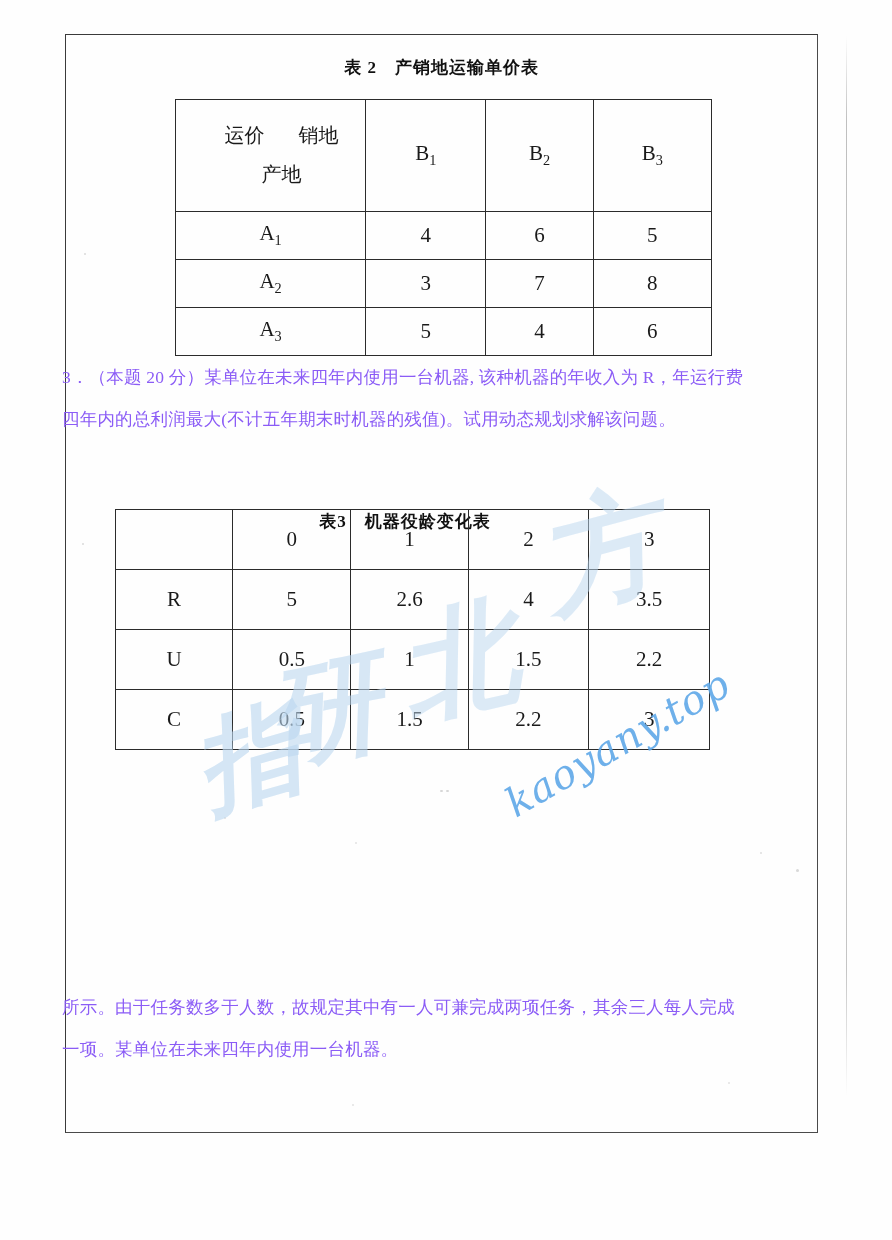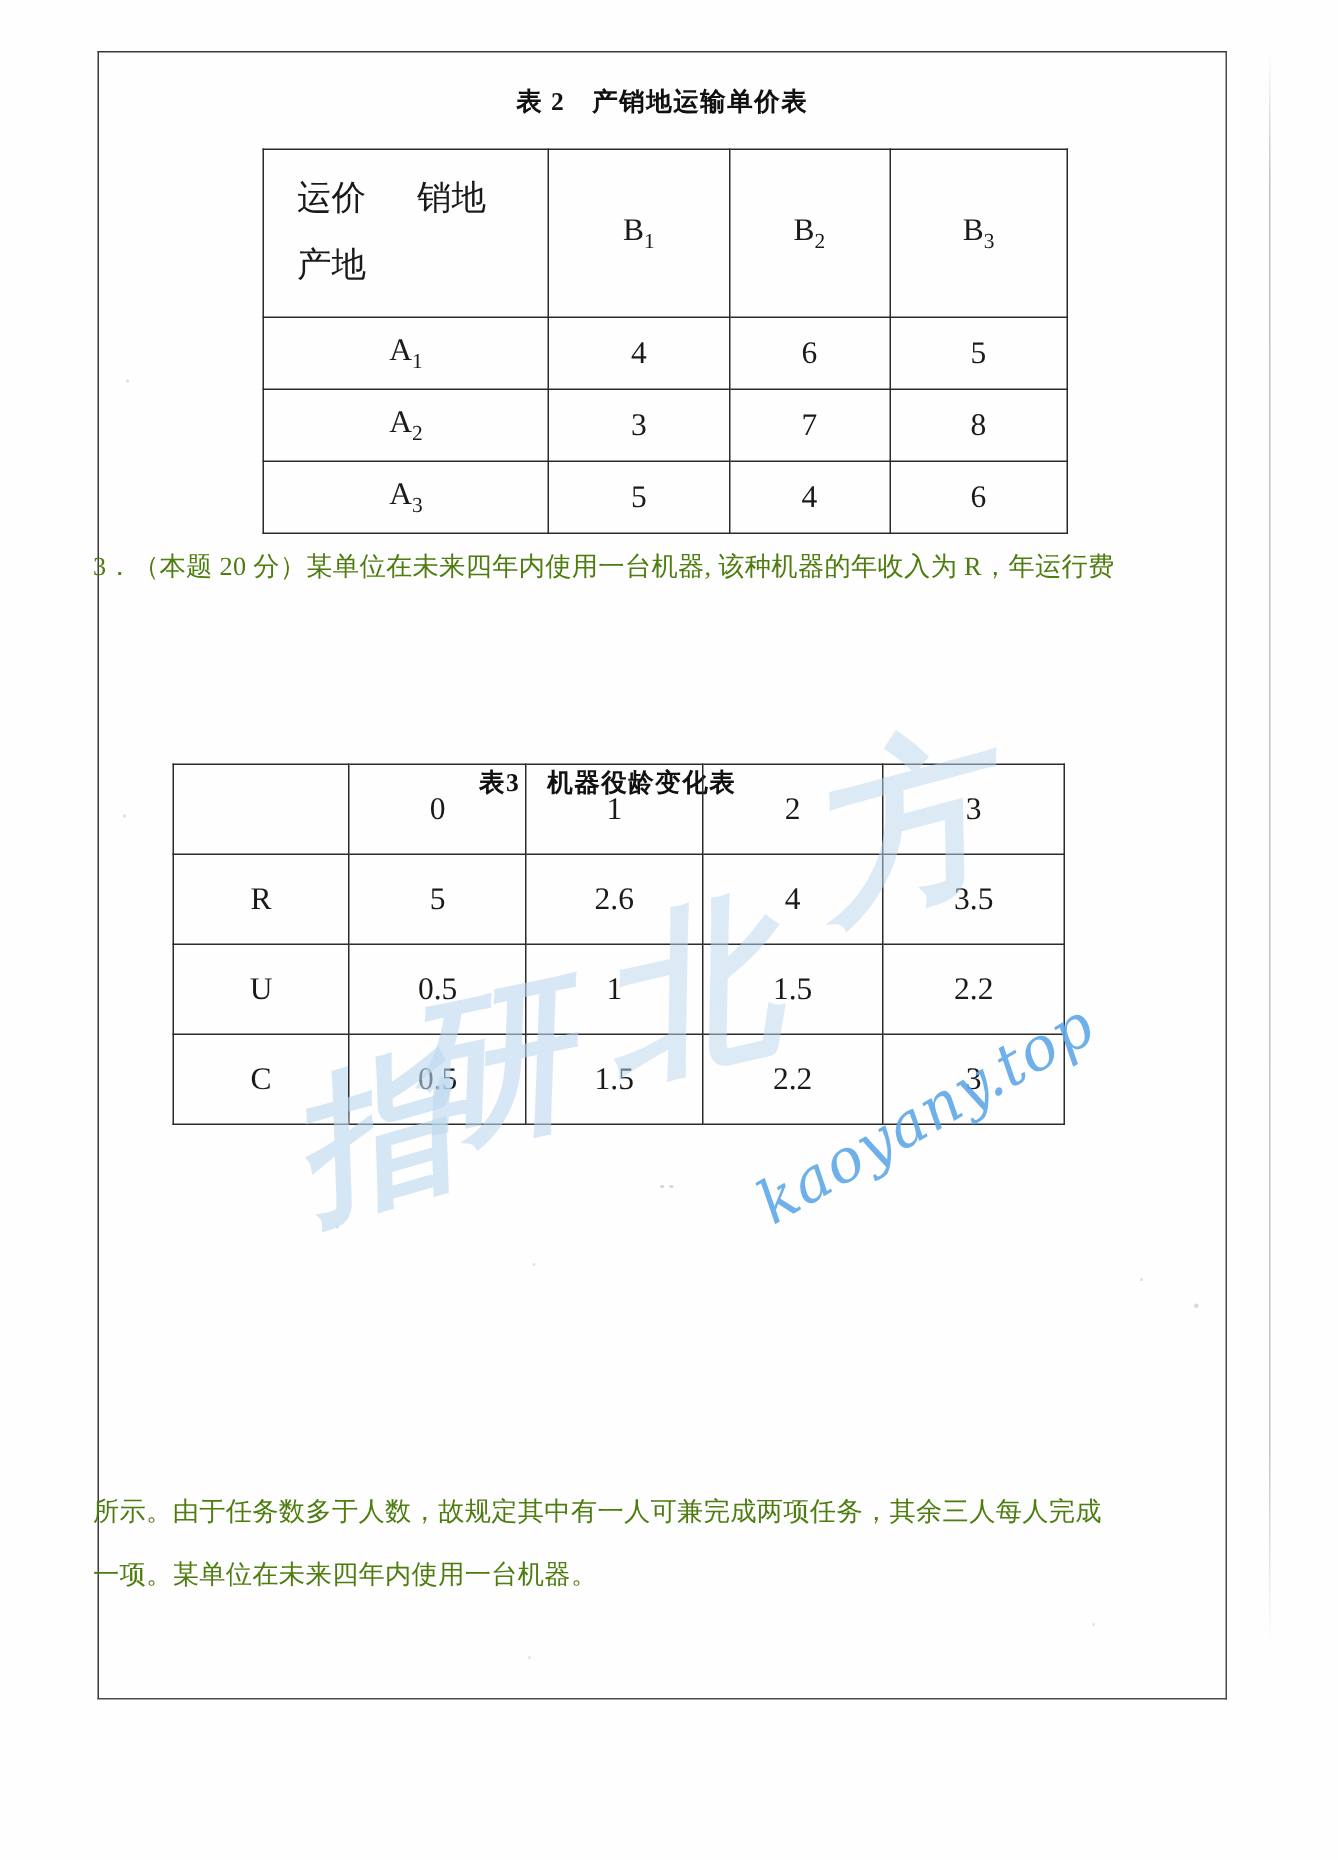--- a/index.html
+++ b/index.html
@@ -94,10 +94,10 @@
   #table2-wrap{position:absolute;left:110px;top:65px;}
   #table2{width:537px;}
   #table2 td.corner{
-    text-align:left;
+    text-align:center;
     padding:7px 0 9px 22px;
     line-height:1.95;
-    font-size:23px;
+    font-size:20px;
   }
   #table2 td.corner .sell{margin-left:34px;}
   #table2 .c0{width:175px;}

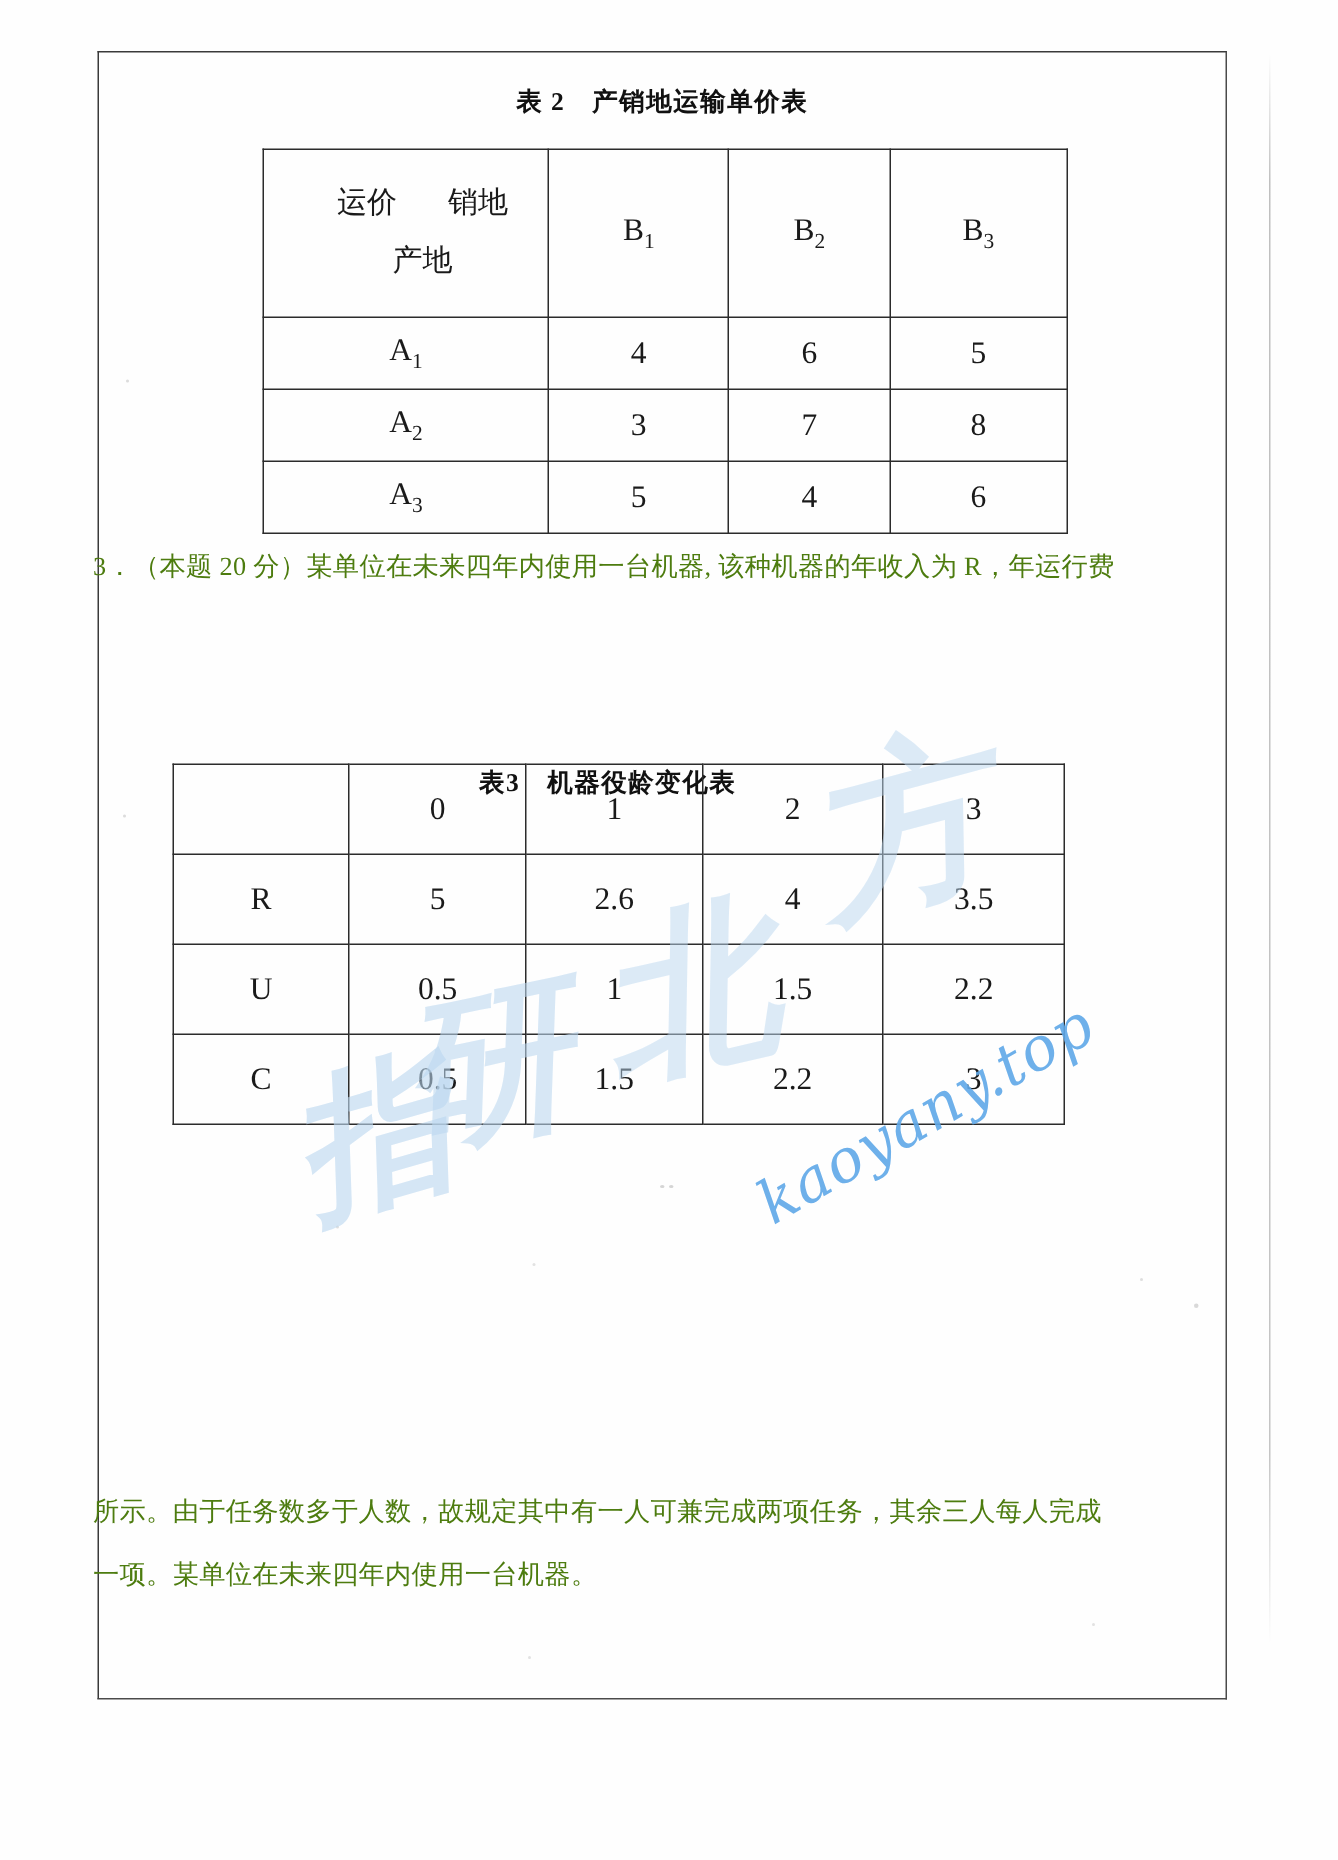--- a/index.html
+++ b/index.html
@@ -124,7 +124,7 @@
     line-height:42px;
     letter-spacing:.2px;
     font-family:"Liberation Serif","DejaVu Serif",serif;
-    color:#4d7c0f;
+    color:#8b5cf6;
     text-align:justify;
   }
   .para .ln{display:block;white-space:nowrap;}

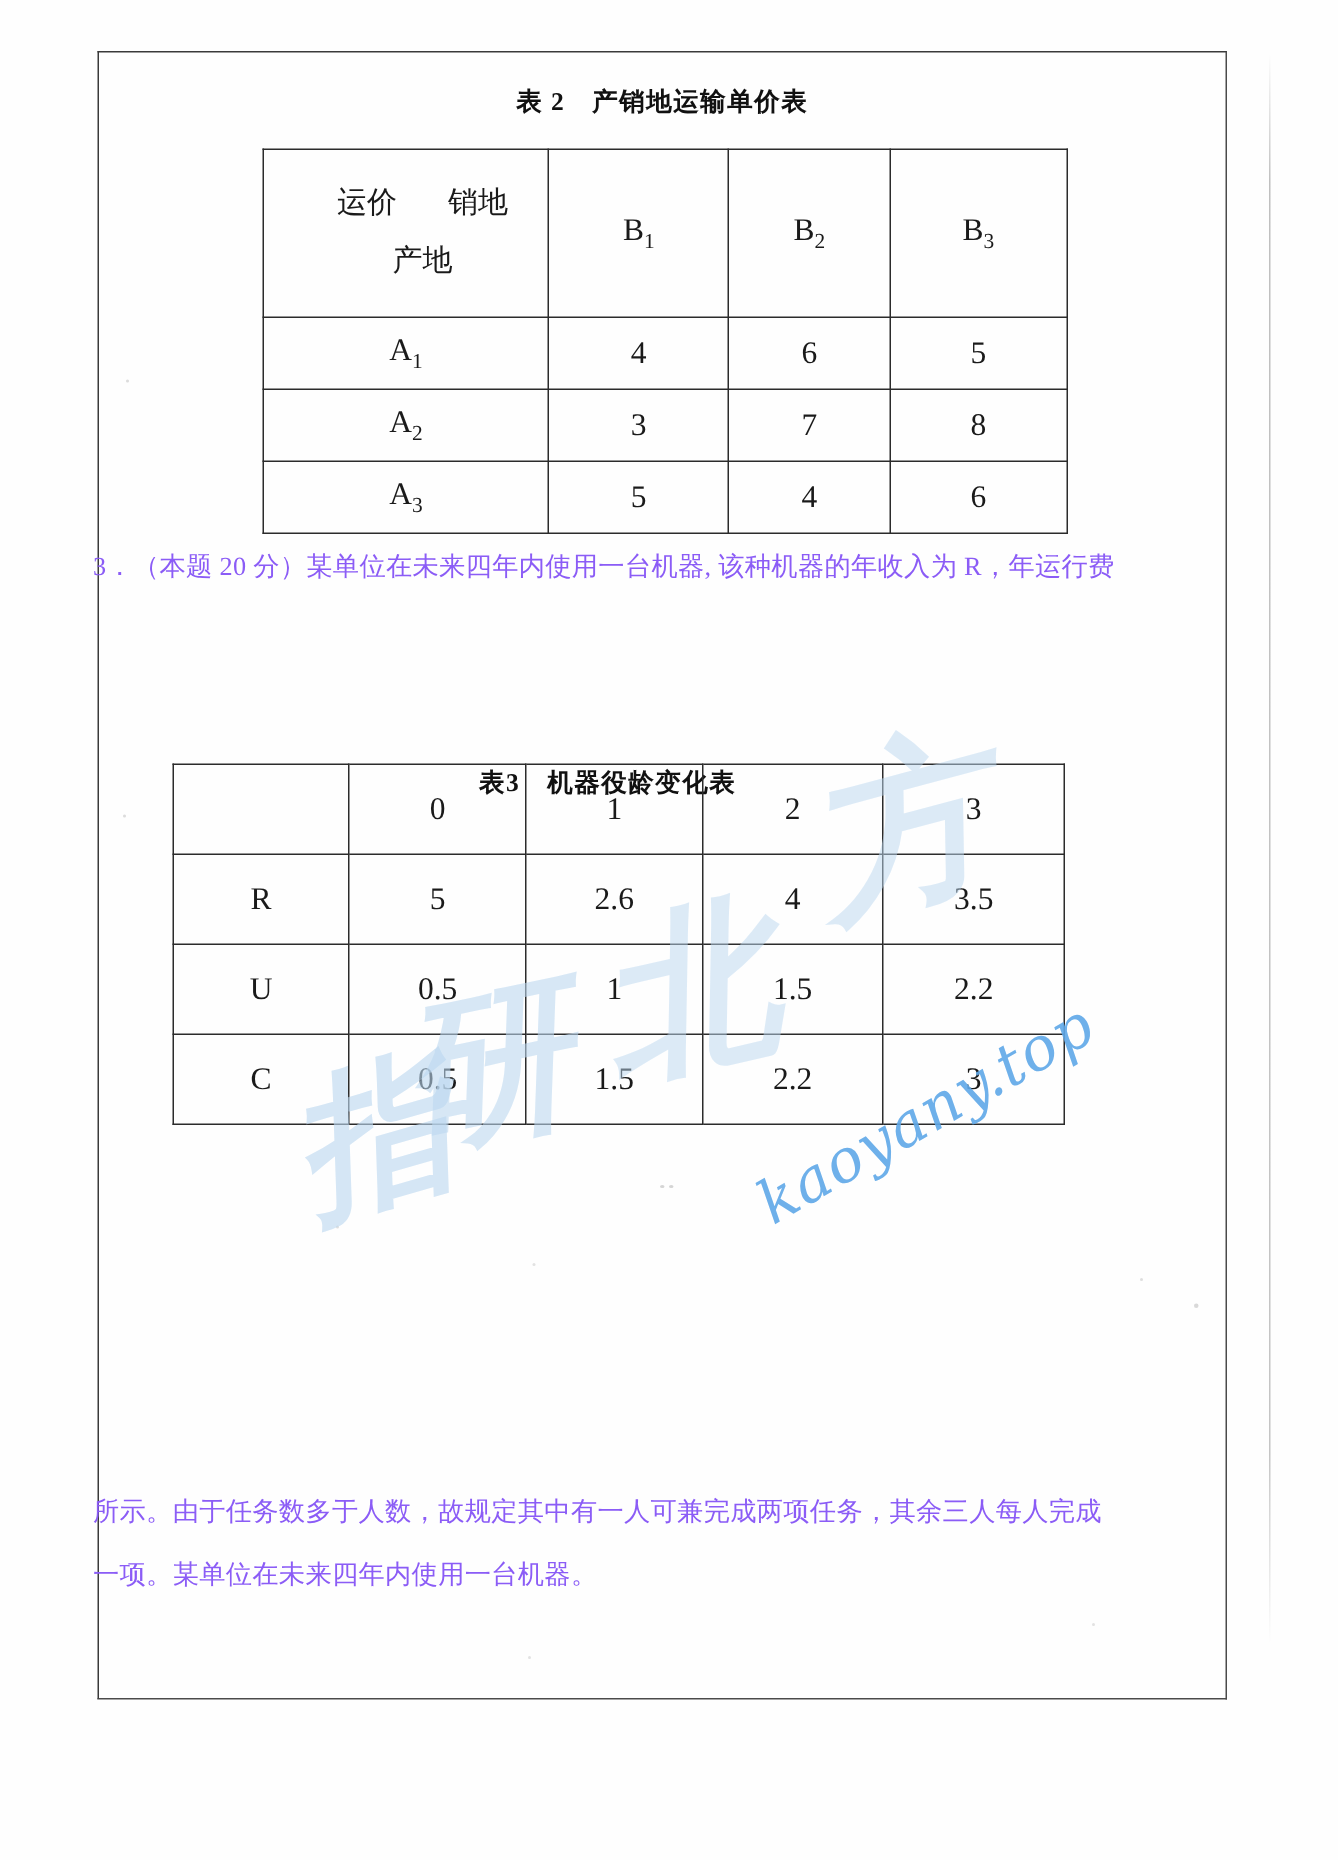--- a/index.html
+++ b/index.html
@@ -201,6 +201,7 @@
 
     <div class="para" id="q3">
       <span class="ln">3．（本题 20 分）某单位在未来四年内使用一台机器, 该种机器的年收入为 R，年运行费</span>
+      <span class="ln">四年内的总利润最大(不计五年期末时机器的残值)。试用动态规划求解该问题。</span>
     </div>
 
     <div class="caption" style="position:absolute;left:0;top:476px;width:680px;">表3　机器役龄变化表</div>

